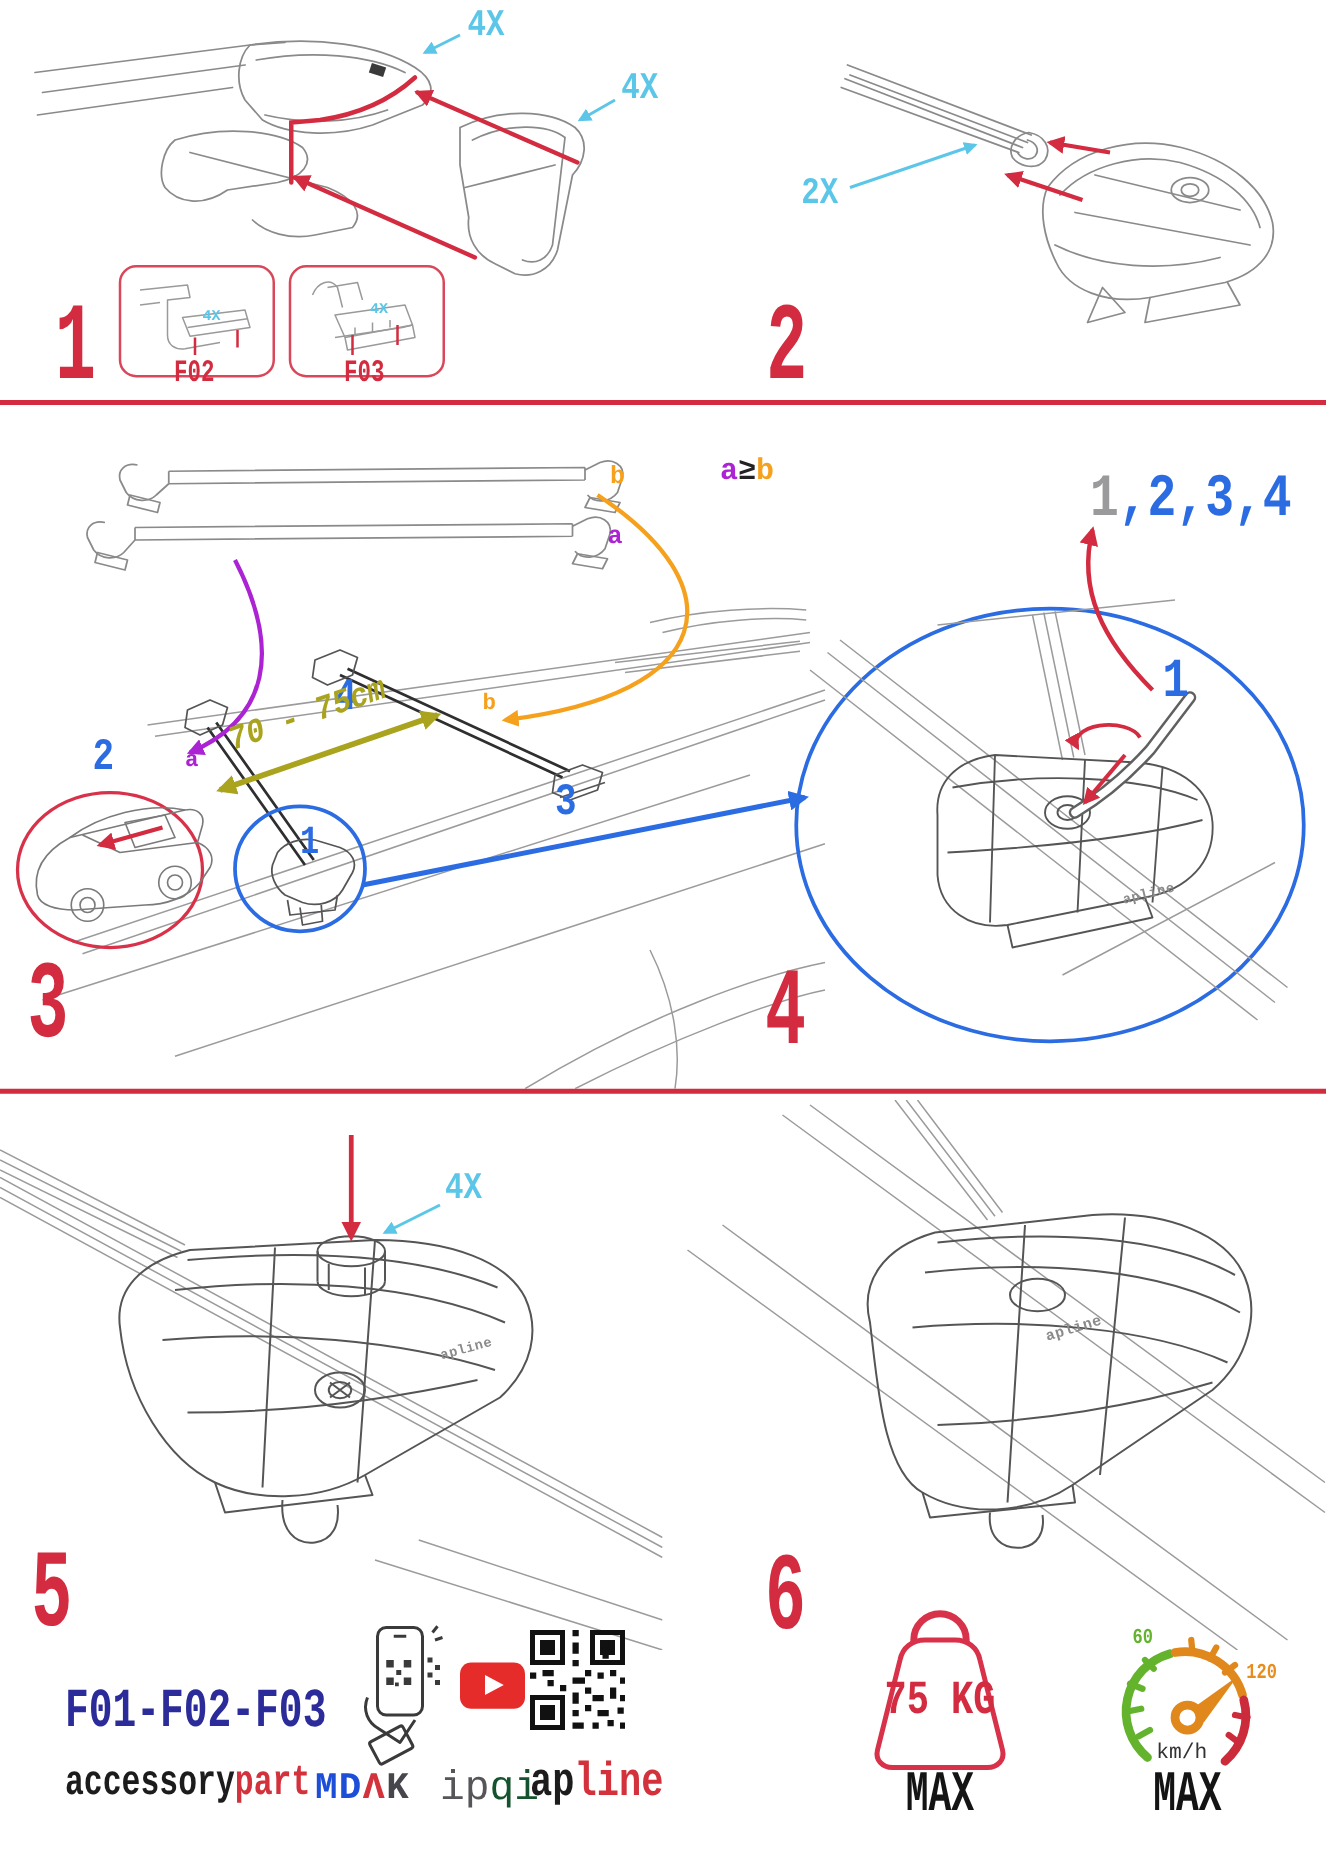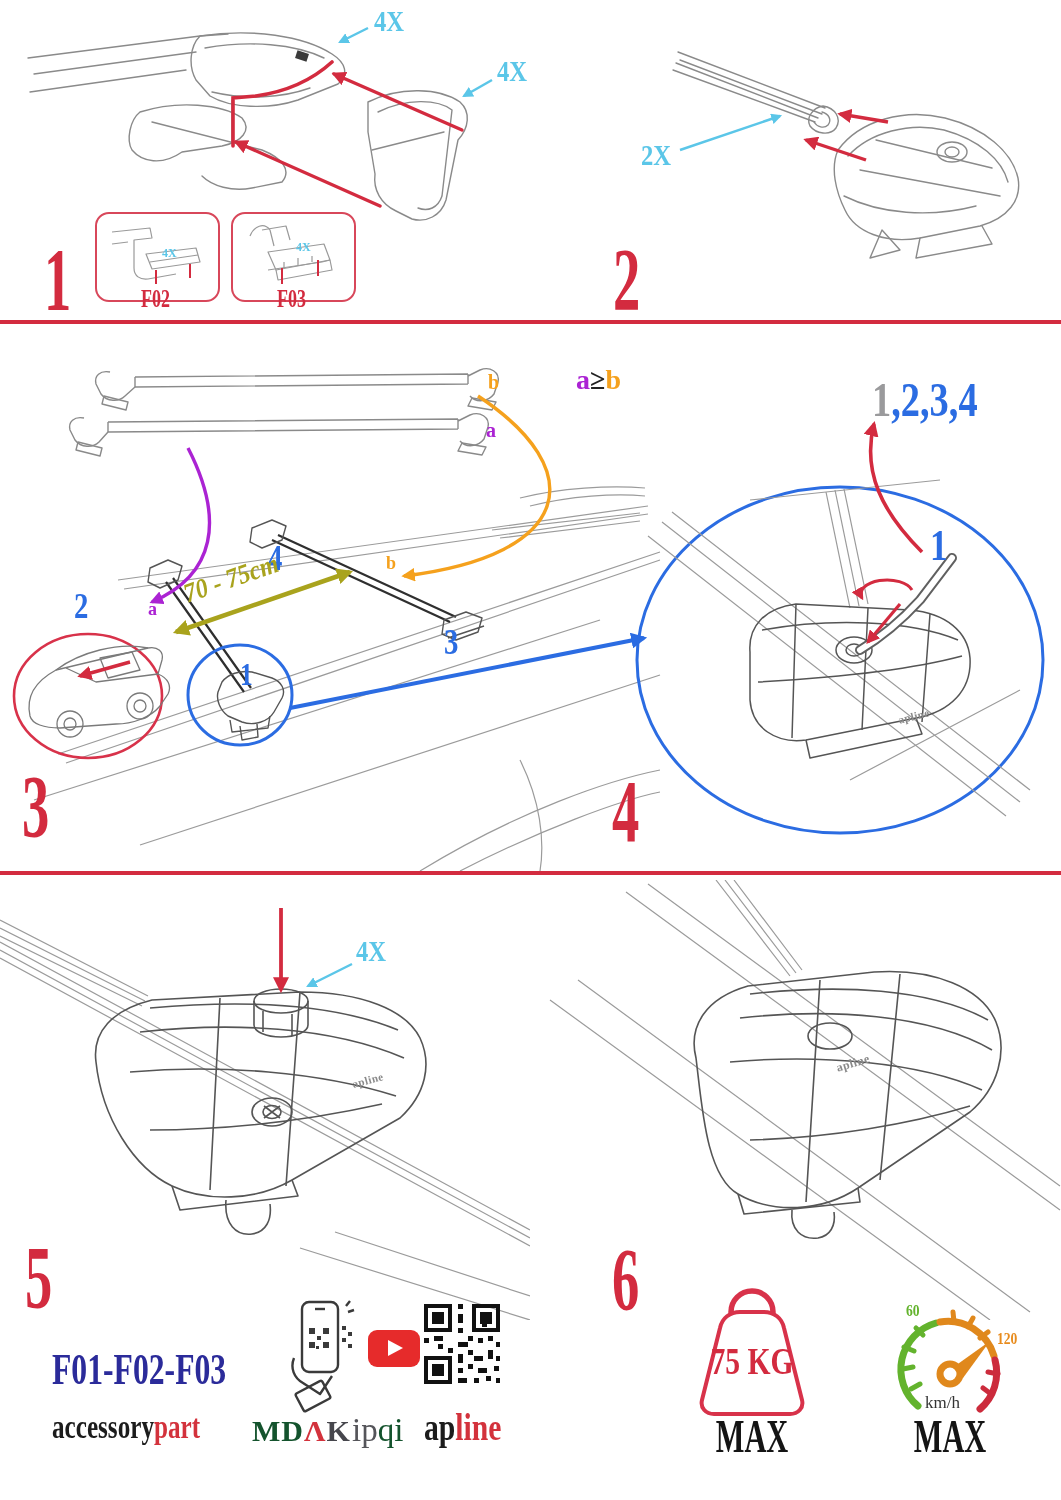--- a/index.html
+++ b/index.html
@@ -4,7 +4,7 @@
 <style>
   html,body{margin:0;padding:0;background:#ffffff;}
   #page{position:relative;width:1061px;height:1500px;background:#fff;overflow:hidden;
-        font-family:Liberation Serif, serif;}
+        font-family:Liberation Mono, monospace;}
   .abs{position:absolute;}
   .txt{position:absolute;white-space:nowrap;line-height:1;}
   .bignum{position:absolute;color:#d32b3f;font-weight:700;font-size:88px;line-height:1;

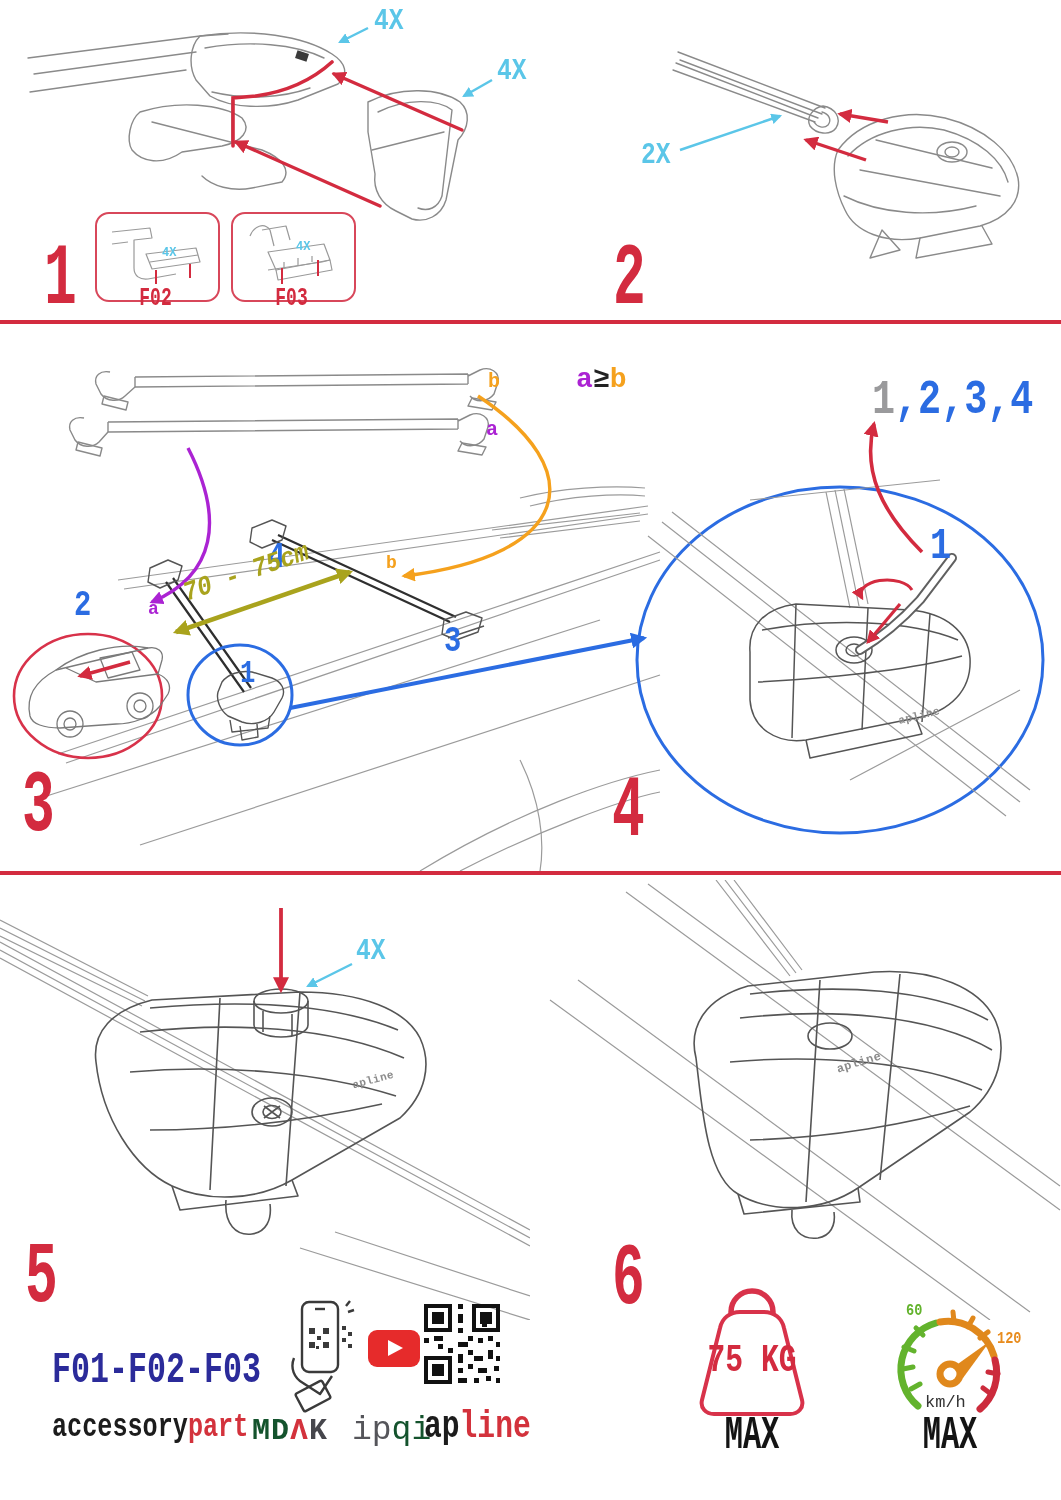--- a/index.html
+++ b/index.html
@@ -195,7 +195,7 @@
   </svg>
   <div class="txt ablabel" style="left:488px;top:372px;color:#f5a11d">b</div>
   <div class="txt ablabel" style="left:486px;top:420px;color:#ab23d3">a</div>
-  <div class="txt" style="left:576px;top:366px;font-size:28px;font-weight:700">
+  <div class="txt" style="left:576px;top:366px;font-size:24px;font-weight:700">
     <span style="color:#ab23d3">a</span><span style="color:#222">≥</span><span style="color:#f5a11d">b</span>
   </div>
   <div class="txt roofnum" style="left:74px;top:588px">2</div>

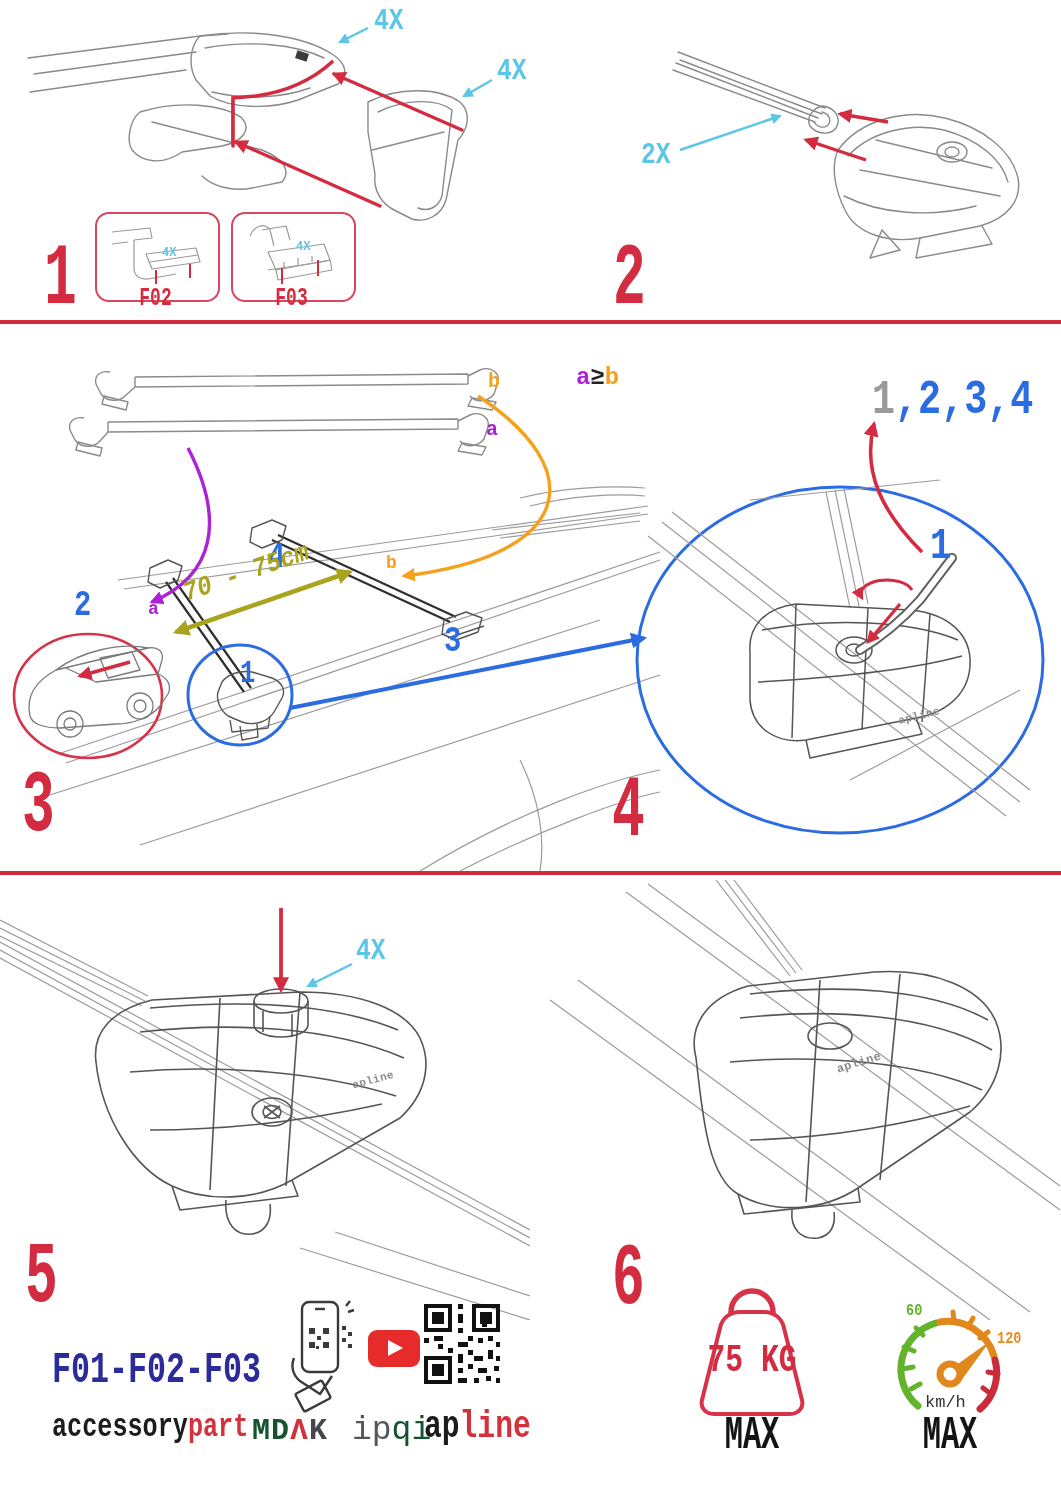--- a/index.html
+++ b/index.html
@@ -343,7 +343,7 @@
     <span style="color:#1c1c1c">accessory</span><span style="color:#d3323c">part</span>
   </div>
   <div class="txt brandrow" style="left:252px;top:1416px;font-size:30px;letter-spacing:1px">
-    <span style="color:#14532d">MD</span><span style="color:#d3323c">Λ</span><span style="color:#46464c">K</span>
+    <span style="color:#1d4ed8">MD</span><span style="color:#d3323c">Λ</span><span style="color:#46464c">K</span>
   </div>
   <div class="txt" style="left:352px;top:1414px;font-size:33px;font-weight:400">
     <span style="color:#55555a">ip</span><span style="color:#14532d">qi</span>

